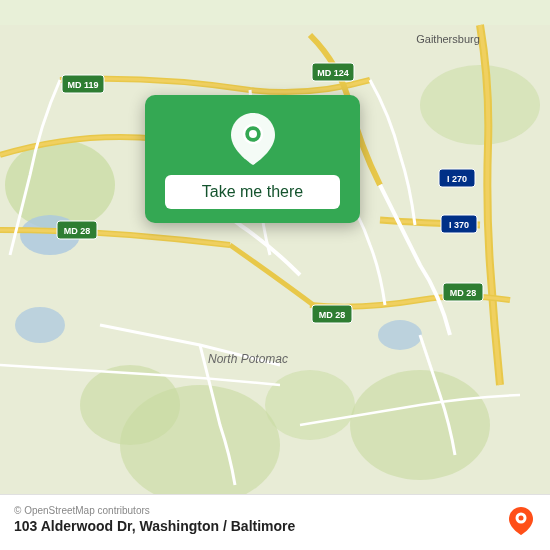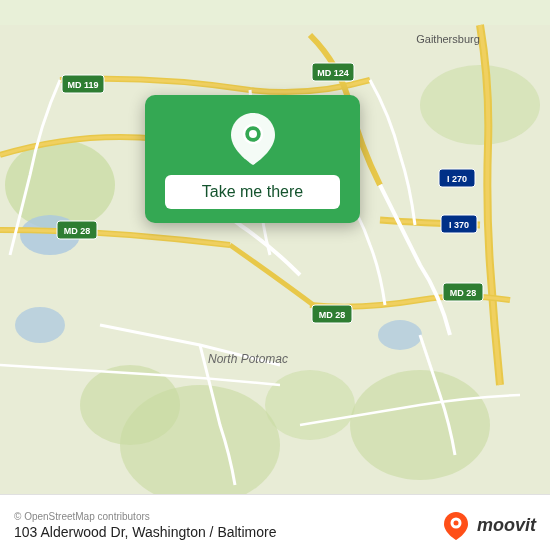--- a/index.html
+++ b/index.html
@@ -73,7 +73,7 @@
       background: white;
       border-top: 1px solid #e0e0e0;
       display: flex;
-      align-items: flex-end;
+      align-items: flex-start;
       justify-content: space-between;
       padding: 10px 14px;
       z-index: 20;

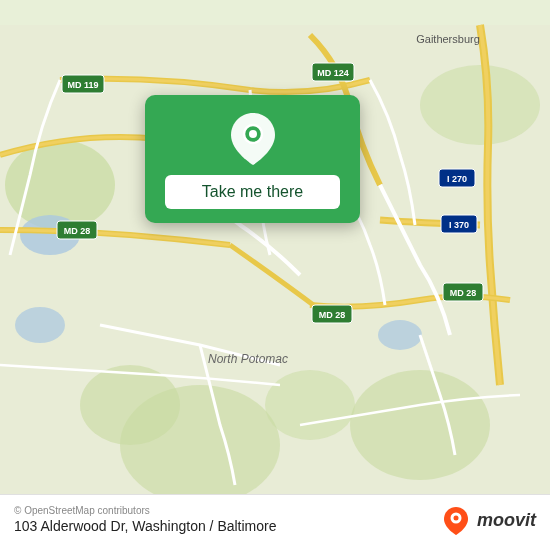--- a/index.html
+++ b/index.html
@@ -93,7 +93,7 @@
     #address-text {
       font-size: 14px;
       color: #222;
-      font-weight: 400;
+      font-weight: 700;
       margin-top: 2px;
     }
 

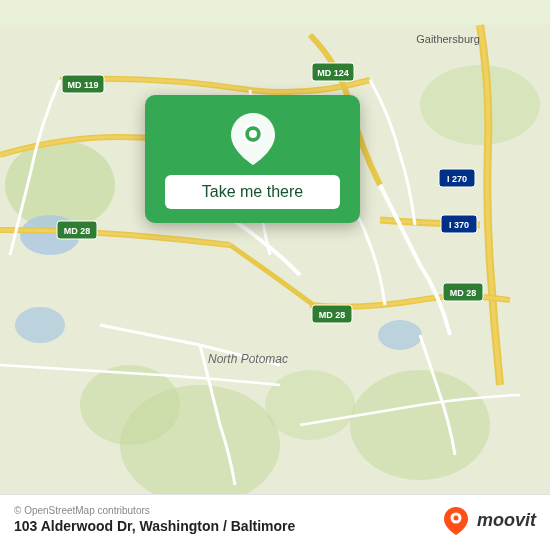--- a/index.html
+++ b/index.html
@@ -217,7 +217,6 @@
         <circle cx="15" cy="13" r="5.5" fill="white"></circle>
         <circle cx="15" cy="13" r="2.5" fill="#ff4f18"></circle>
       </svg>
-      <span id="moovit-text">moovit</span>
     </div>
   </div>
 </div>

